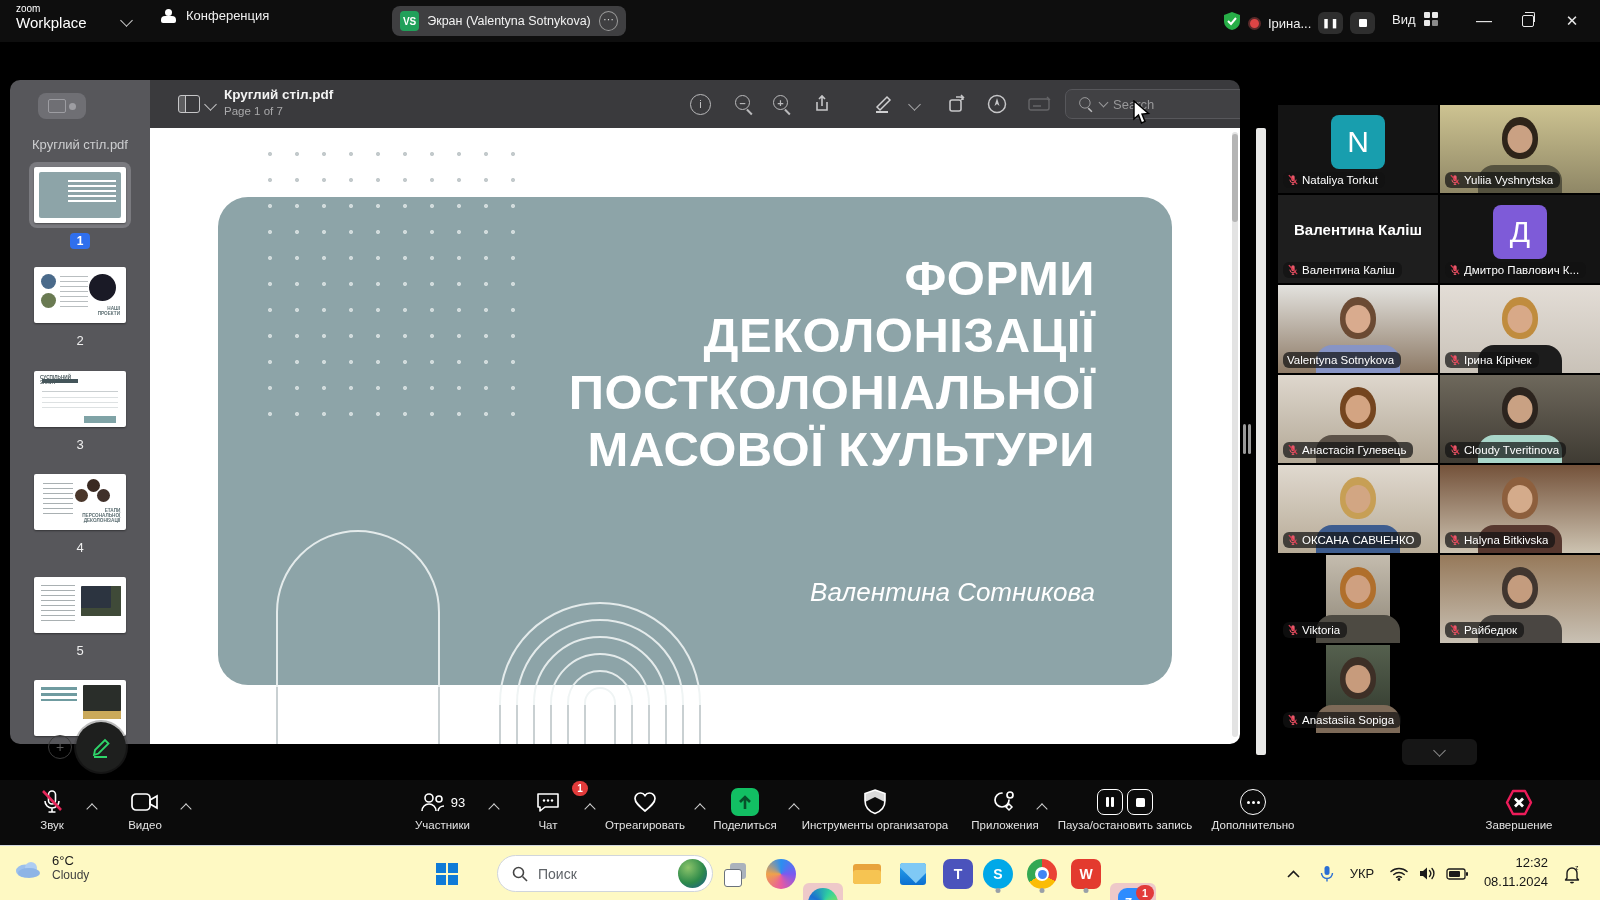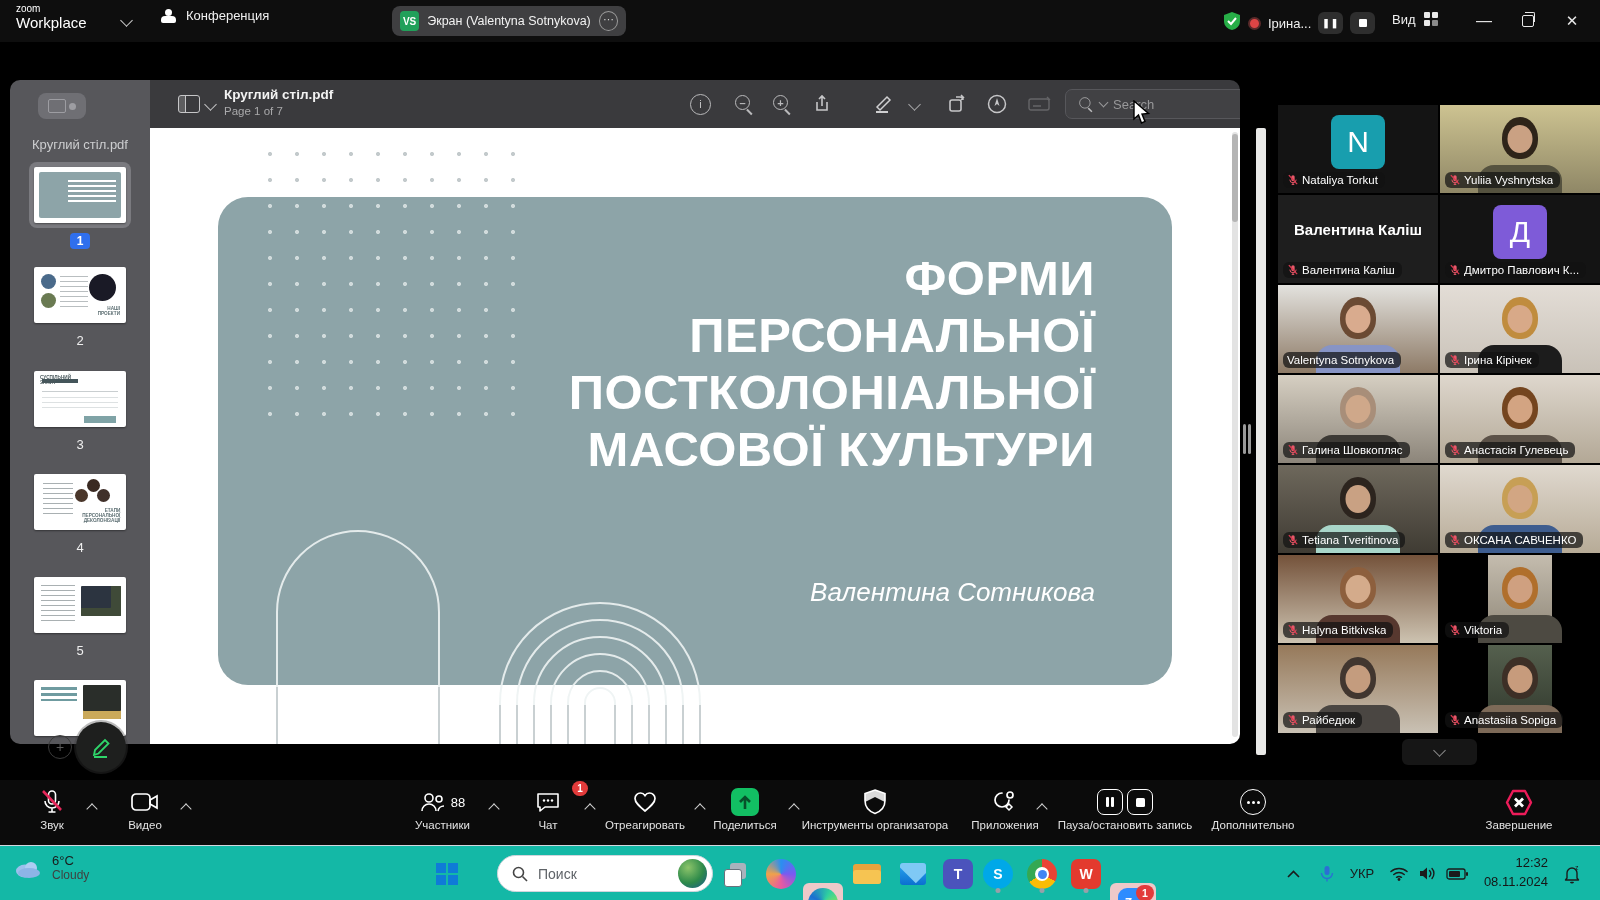--- a/index.html
+++ b/index.html
@@ -320,7 +320,7 @@
     </svg>
     <div id="slide-title">
       <div>ФОРМИ</div>
-      <div>ПЕРСОНАЛЬНОЇ</div>
+      <div>ДЕКОЛОНІЗАЦІЇ</div>
       <div>ПОСТКОЛОНІАЛЬНОЇ</div>
       <div>МАСОВОЇ КУЛЬТУРИ</div>
     </div>

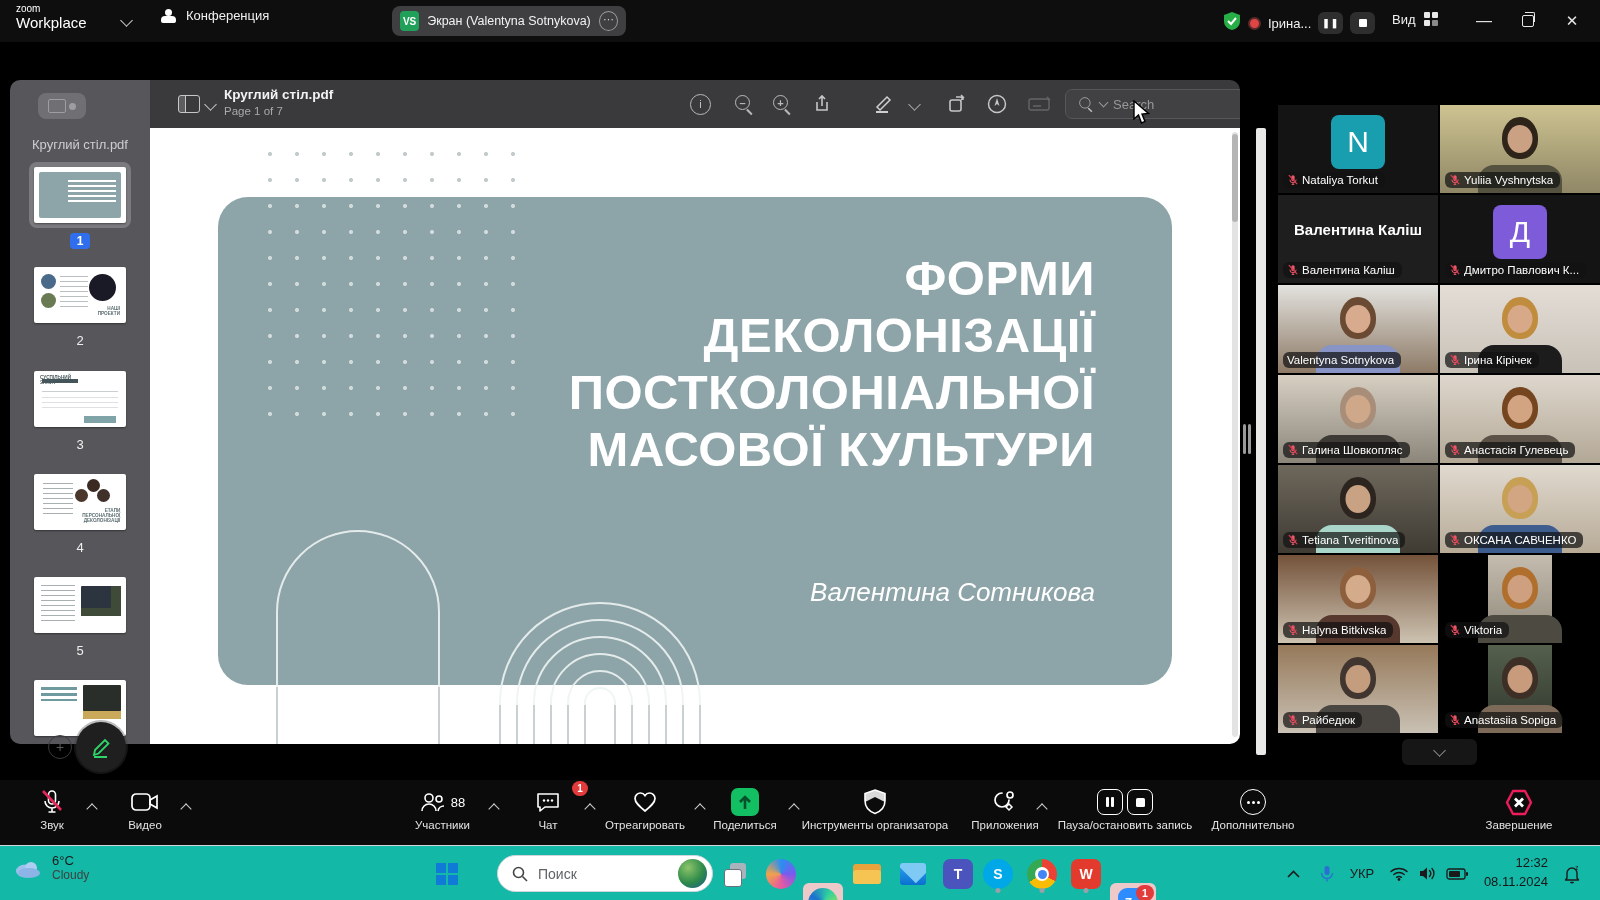--- a/index.html
+++ b/index.html
@@ -419,21 +419,6 @@
       </div>
     </div>
     <div class="tile">
-      <div class="vid" style="--bg1: #d6cfc2; --bg2: #8c857a; --hair: #a88e79; --skin: #cfa88a; --top: #3d3a35;">
-        <div class="shoulders"></div>
-        <div class="head"></div>
-        <div class="face"></div>
-      </div>
-      <div class="plabel">
-        <svg width="12" height="12" viewBox="0 0 16 16">
-          <rect x="5.8" y="1.5" width="4.4" height="8" rx="2.2" fill="#e8596a"></rect>
-          <path d="M3.8 7.5a4.2 4.2 0 0 0 8.4 0M8 11.7v2M6.3 13.9h3.4" stroke="#e8596a" stroke-width="1.3" fill="none"></path>
-          <line x1="2.5" y1="1.5" x2="13.5" y2="13.5" stroke="#d93a50" stroke-width="1.8"></line>
-        </svg>
-        <span>Галина Шовкопляс</span>
-      </div>
-    </div>
-    <div class="tile">
       <div class="vid" style="--bg1: #ded7cd; --bg2: #b3a896; --hair: #74451f; --skin: #d3a482; --top: #5c5248;">
         <div class="shoulders"></div>
         <div class="head"></div>

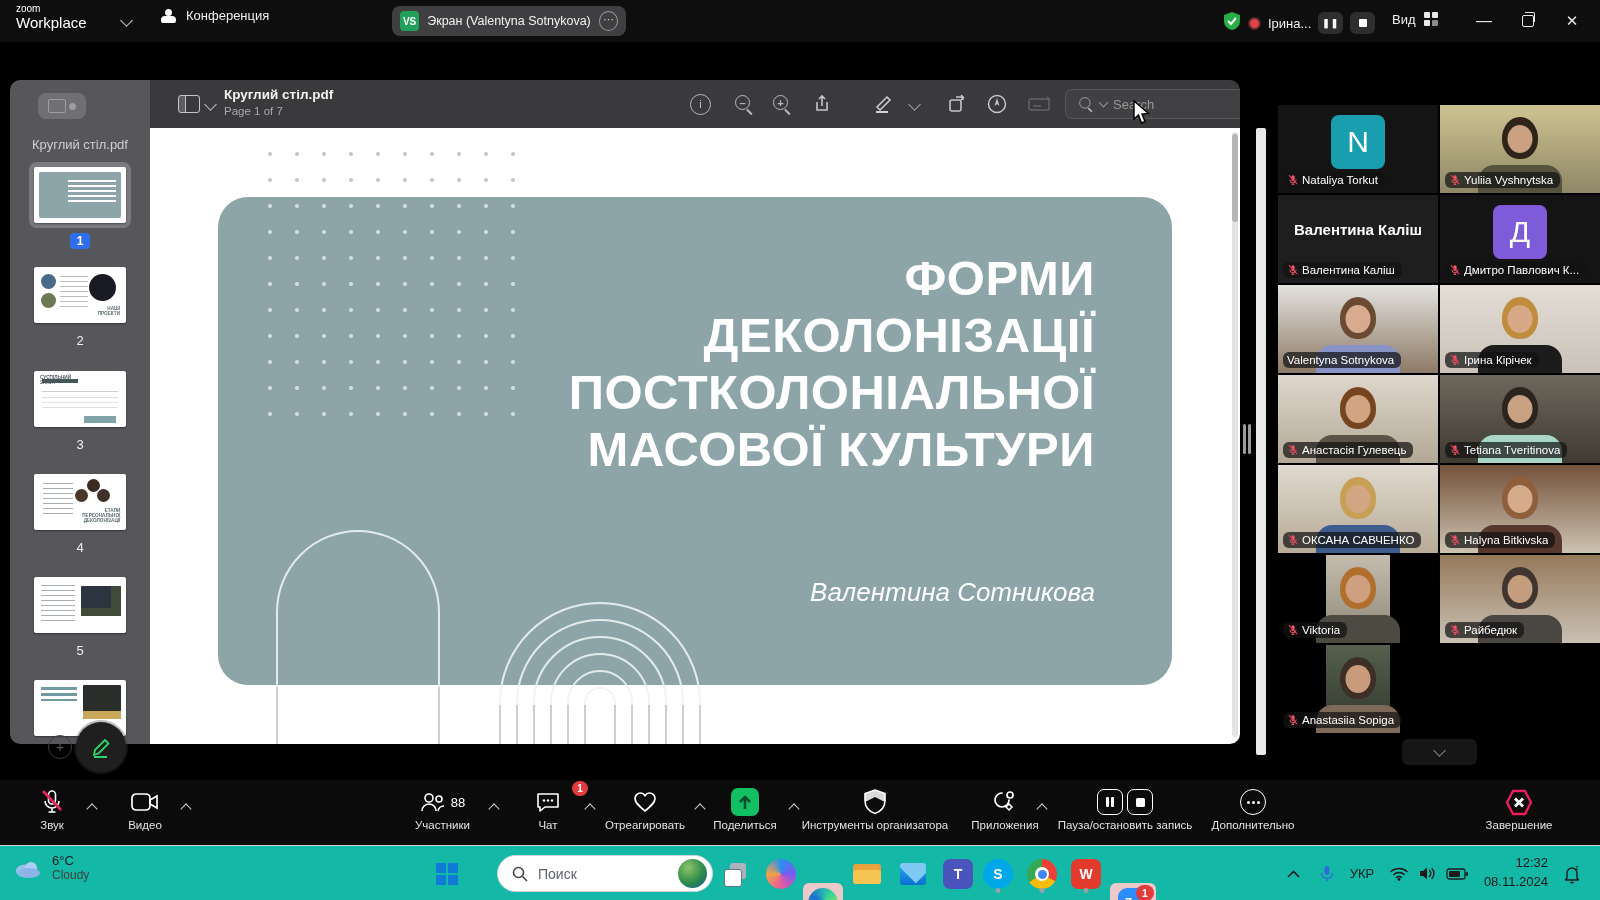--- a/index.html
+++ b/index.html
@@ -445,7 +445,7 @@
           <path d="M3.8 7.5a4.2 4.2 0 0 0 8.4 0M8 11.7v2M6.3 13.9h3.4" stroke="#e8596a" stroke-width="1.3" fill="none"></path>
           <line x1="2.5" y1="1.5" x2="13.5" y2="13.5" stroke="#d93a50" stroke-width="1.8"></line>
         </svg>
-        <span>Tetiana Tveritinova</span>
+        <span>Cloudy Tveritinova</span>
       </div>
     </div>
     <div class="tile">

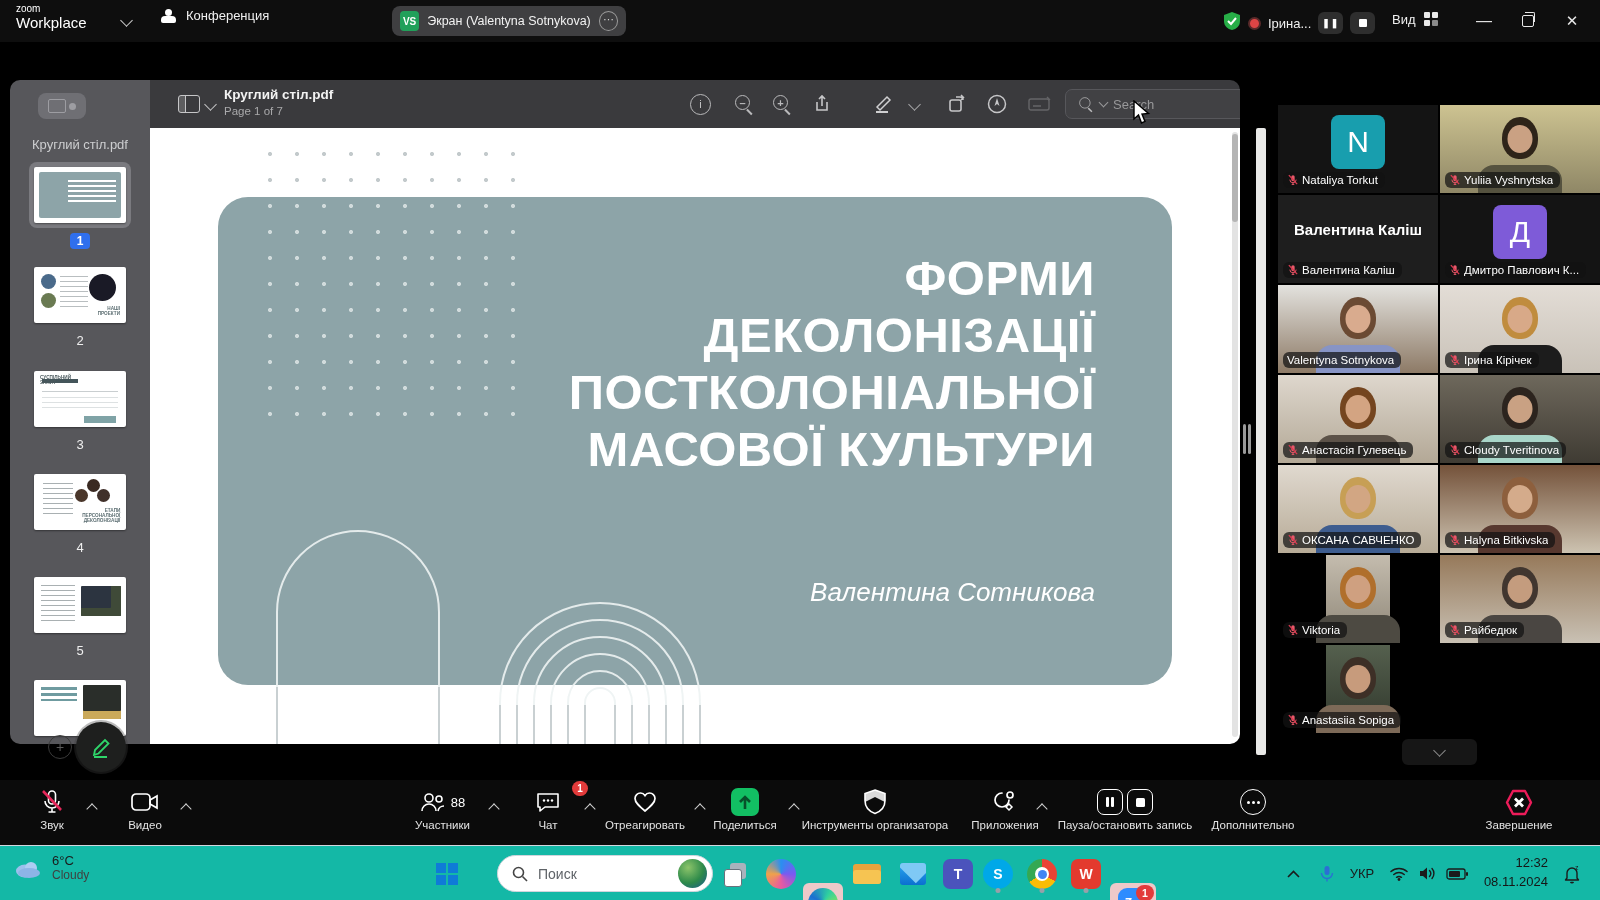--- a/index.html
+++ b/index.html
@@ -558,7 +558,7 @@
         <circle cx="19" cy="8" r="3" stroke="#fff" stroke-width="1.6" fill="none"></circle>
         <path d="M18 20a6 6 0 0 1 6-5" stroke="#fff" stroke-width="1.6" fill="none"></path>
       </svg>
-      <span class="cnt">88</span>
+      <span class="cnt">93</span>
       <span class="caret" style="right:-8px"></span>
     </div>
     <div class="lb">Участники</div>

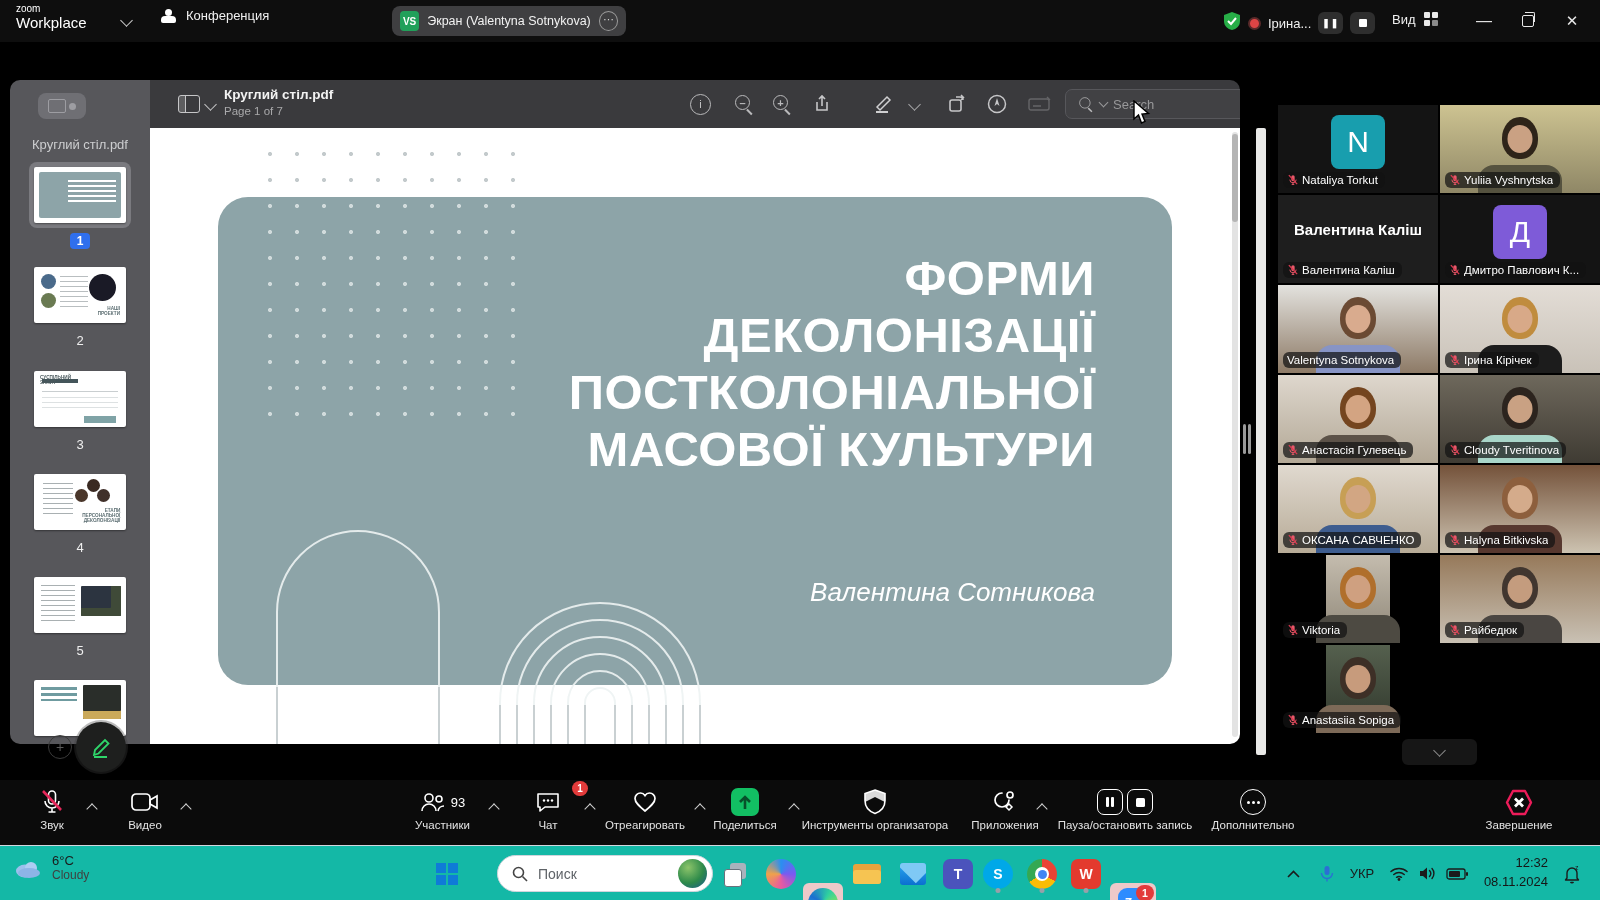--- a/index.html
+++ b/index.html
@@ -141,7 +141,7 @@
   .more-c b{width:3px;height:3px;border-radius:50%;background:#fff;}
 
   
-  #taskbar{position:absolute;left:0;top:845px;width:1600px;height:55px;background:#14b8a6;border-top:1px solid #d2d7de;}
+  #taskbar{position:absolute;left:0;top:845px;width:1600px;height:55px;background:#fef9c3;border-top:1px solid #d2d7de;}
   #weather{position:absolute;left:12px;top:7px;display:flex;align-items:center;gap:8px;}
   #weather .t1{font-size:13px;color:#1b1b1b;}
   #weather .t2{font-size:12px;color:#404040;}

